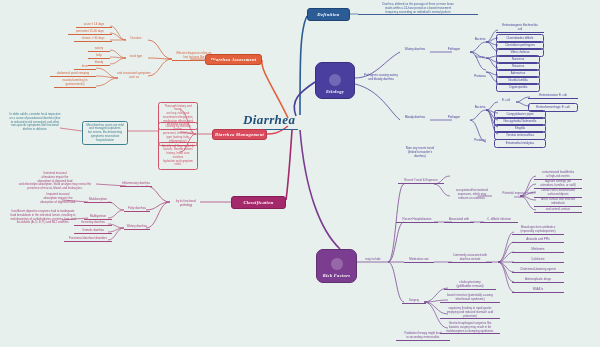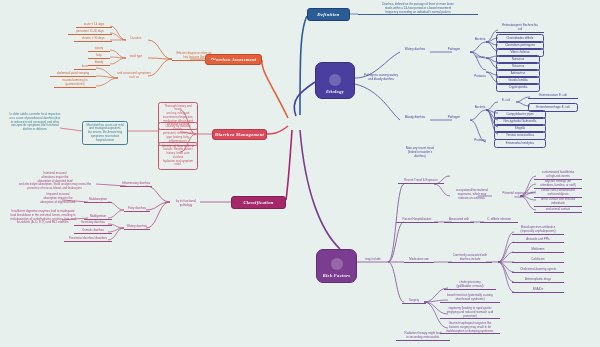--- a/index.html
+++ b/index.html
@@ -131,6 +131,7 @@
     <path d="M424 302 C436 302 436 288 448 288 M424 302 C436 302 436 300 448 300 M424 302 C436 302 436 314 448 314 M424 302 C436 302 436 328 448 328" stroke="#7b4b92" stroke-width=".7" fill="none"></path>
   </svg>
 
+  <div class="central">Diarrhea</div>
 
   <div class="chip def">Definition</div>
 

